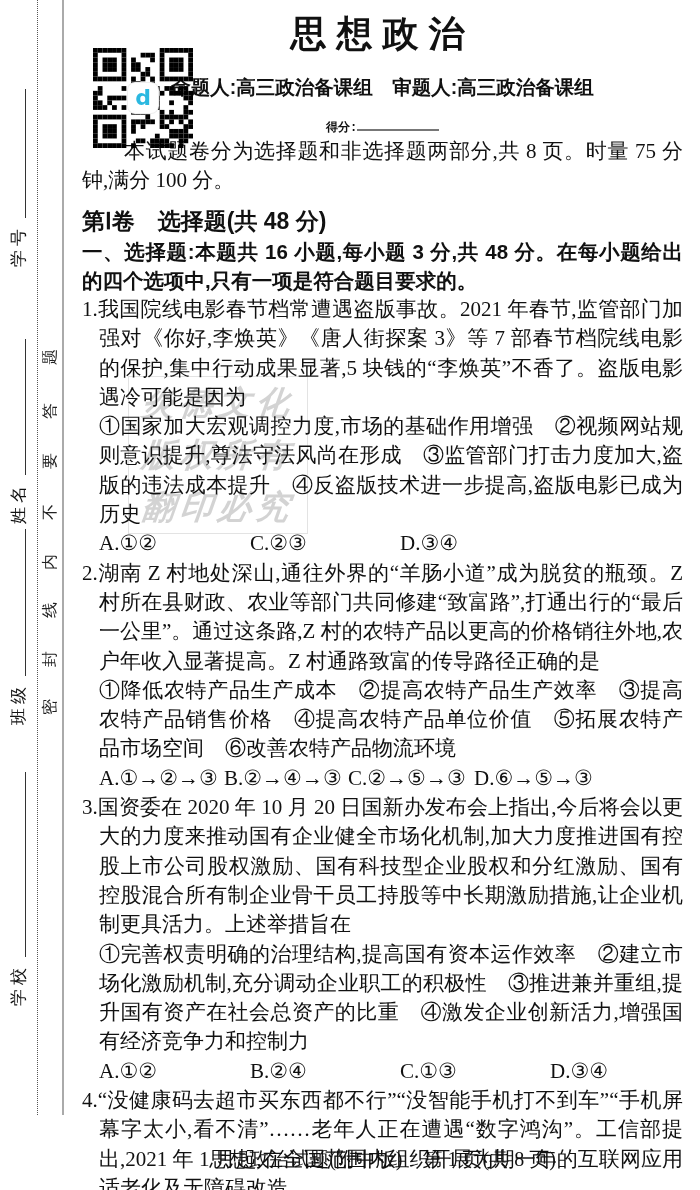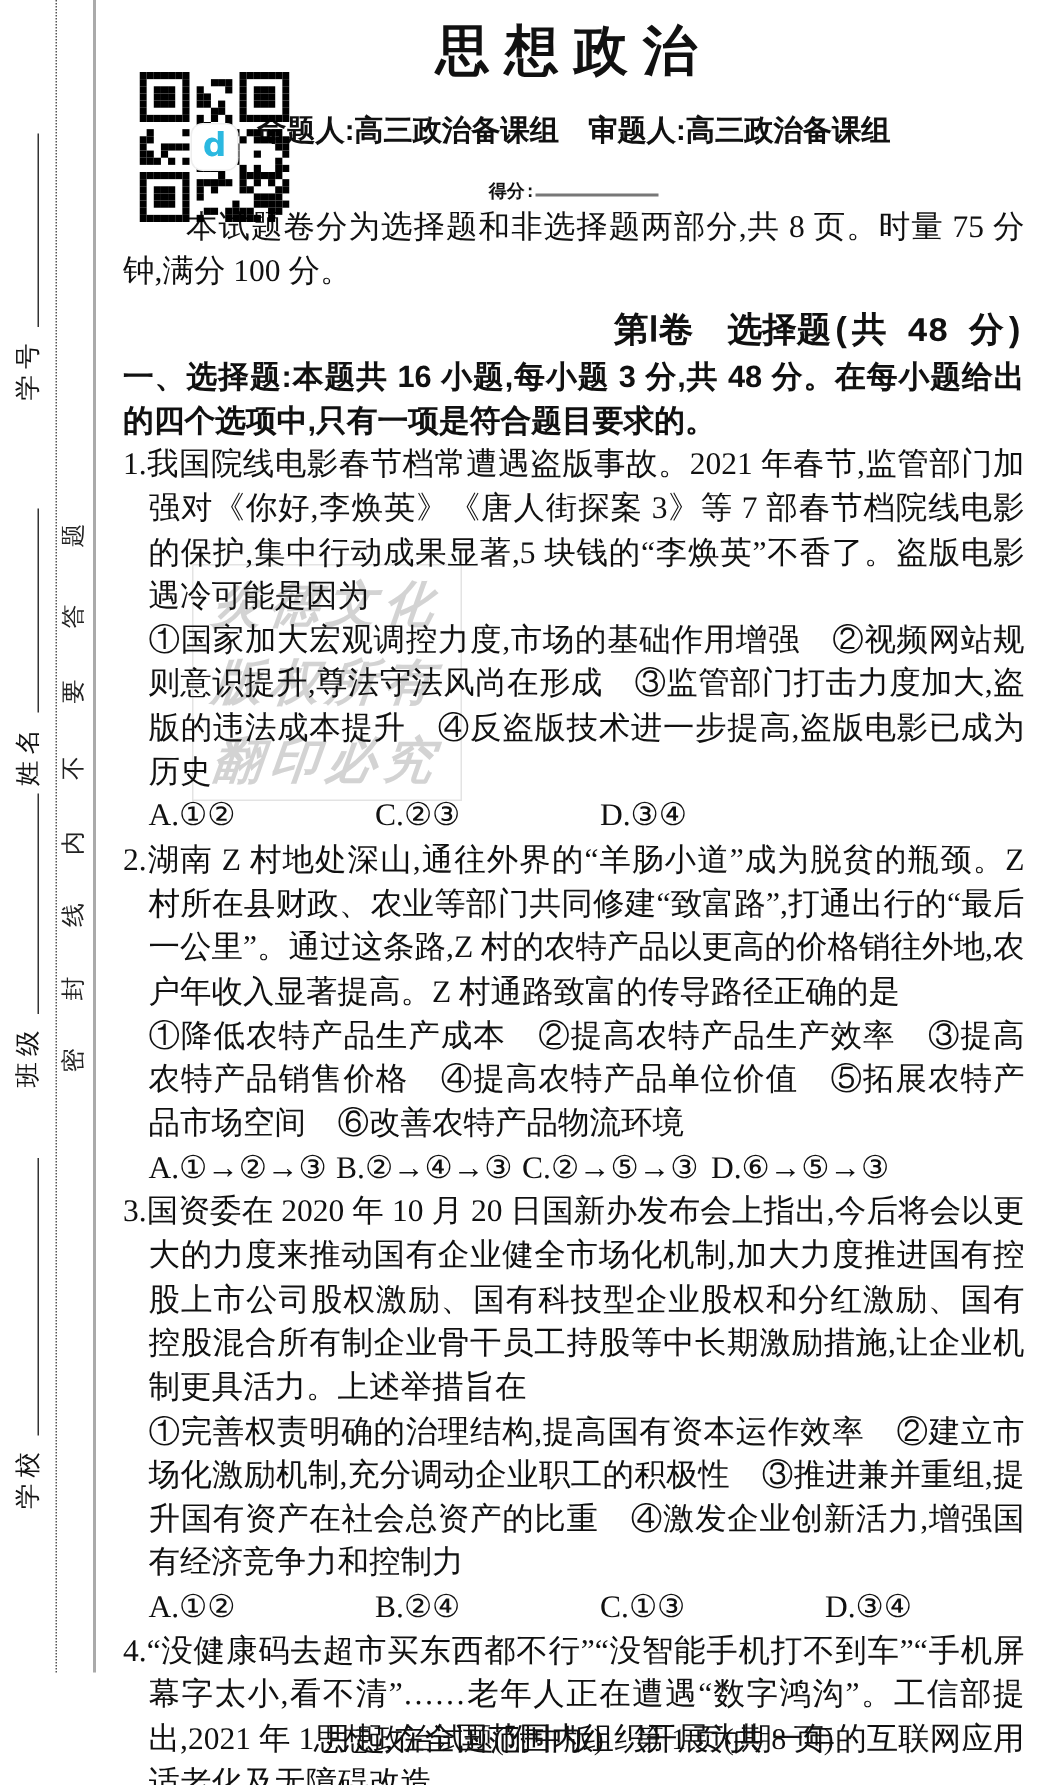--- a/index.html
+++ b/index.html
@@ -40,8 +40,8 @@
          font-weight:bold;font-size:12px;}
   .score .line{display:inline-block;width:82px;height:20px;border-bottom:2px solid #777;}
   .intro{margin-top:6px;font-size:21px;line-height:29px;text-align:justify;text-indent:42px;}
-  .part{margin-top:10px;font-family:Liberation Mono, monospace;font-weight:bold;
-        font-size:23px;line-height:32px;text-align:right;}
+  .part{margin-top:10px;font-family:Liberation Sans, sans-serif;font-weight:bold;
+        font-size:23px;line-height:32px;text-align:left;}
   .sect{margin-top:10px;font-family:"Liberation Sans","DejaVu Sans",sans-serif;font-weight:bold;
         font-size:20.5px;line-height:29px;text-align:justify;}
   .question{font-size:21px;line-height:29.3px;padding-left:17px;}

